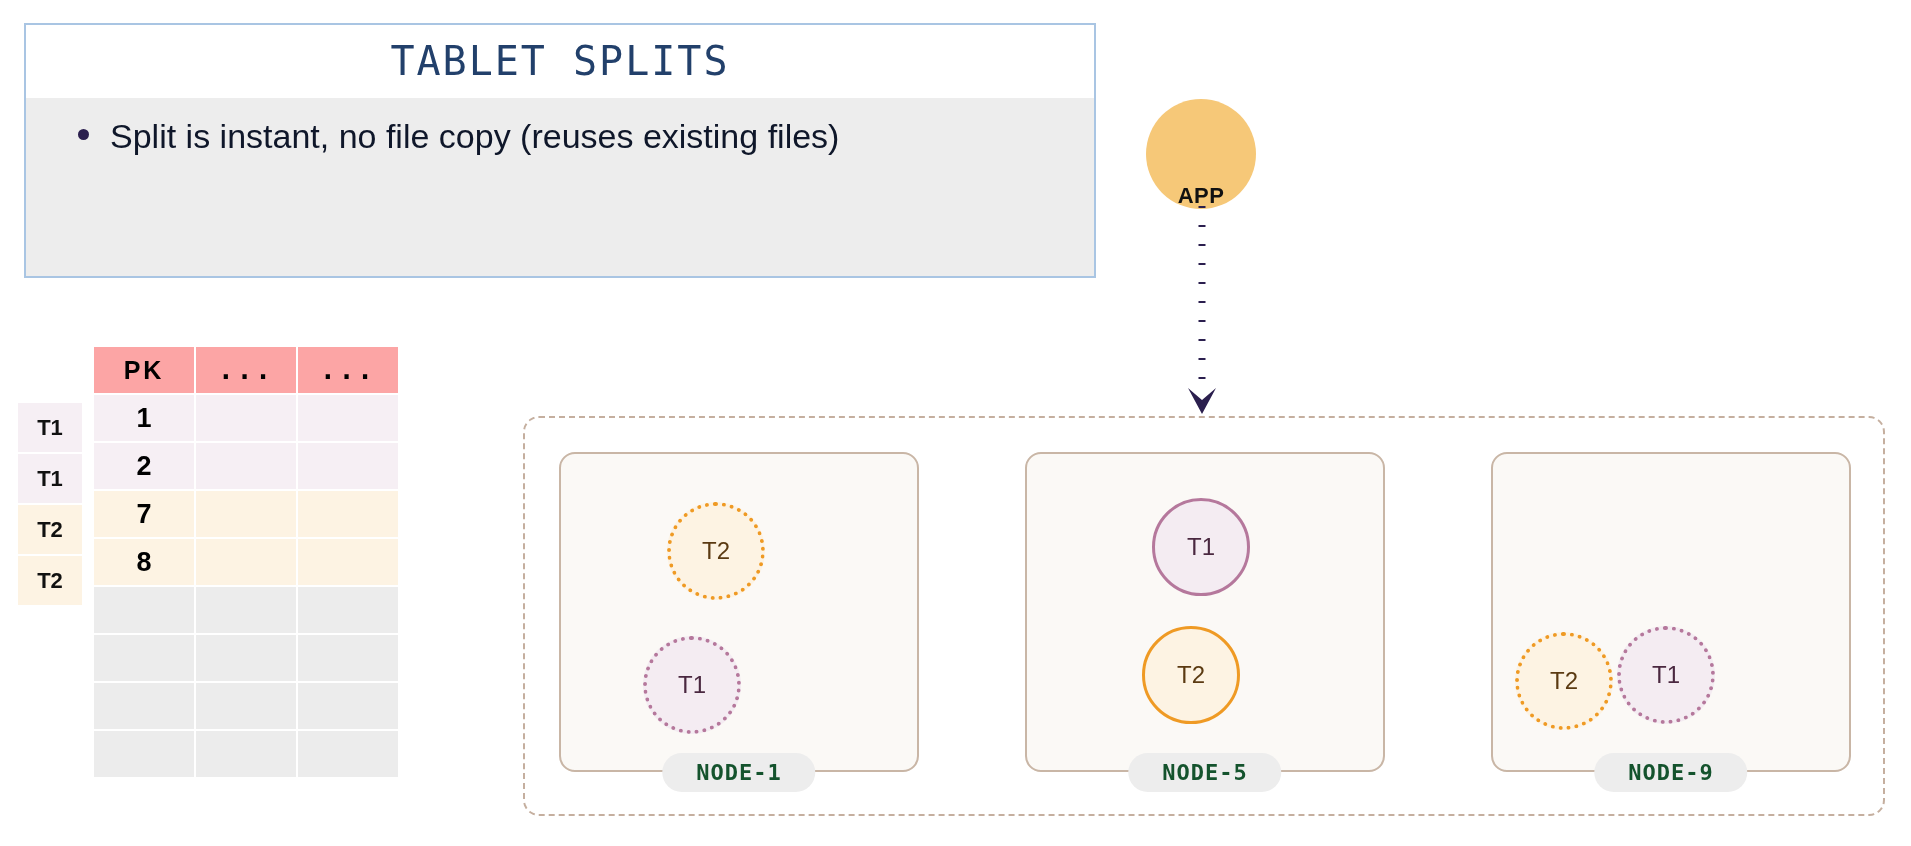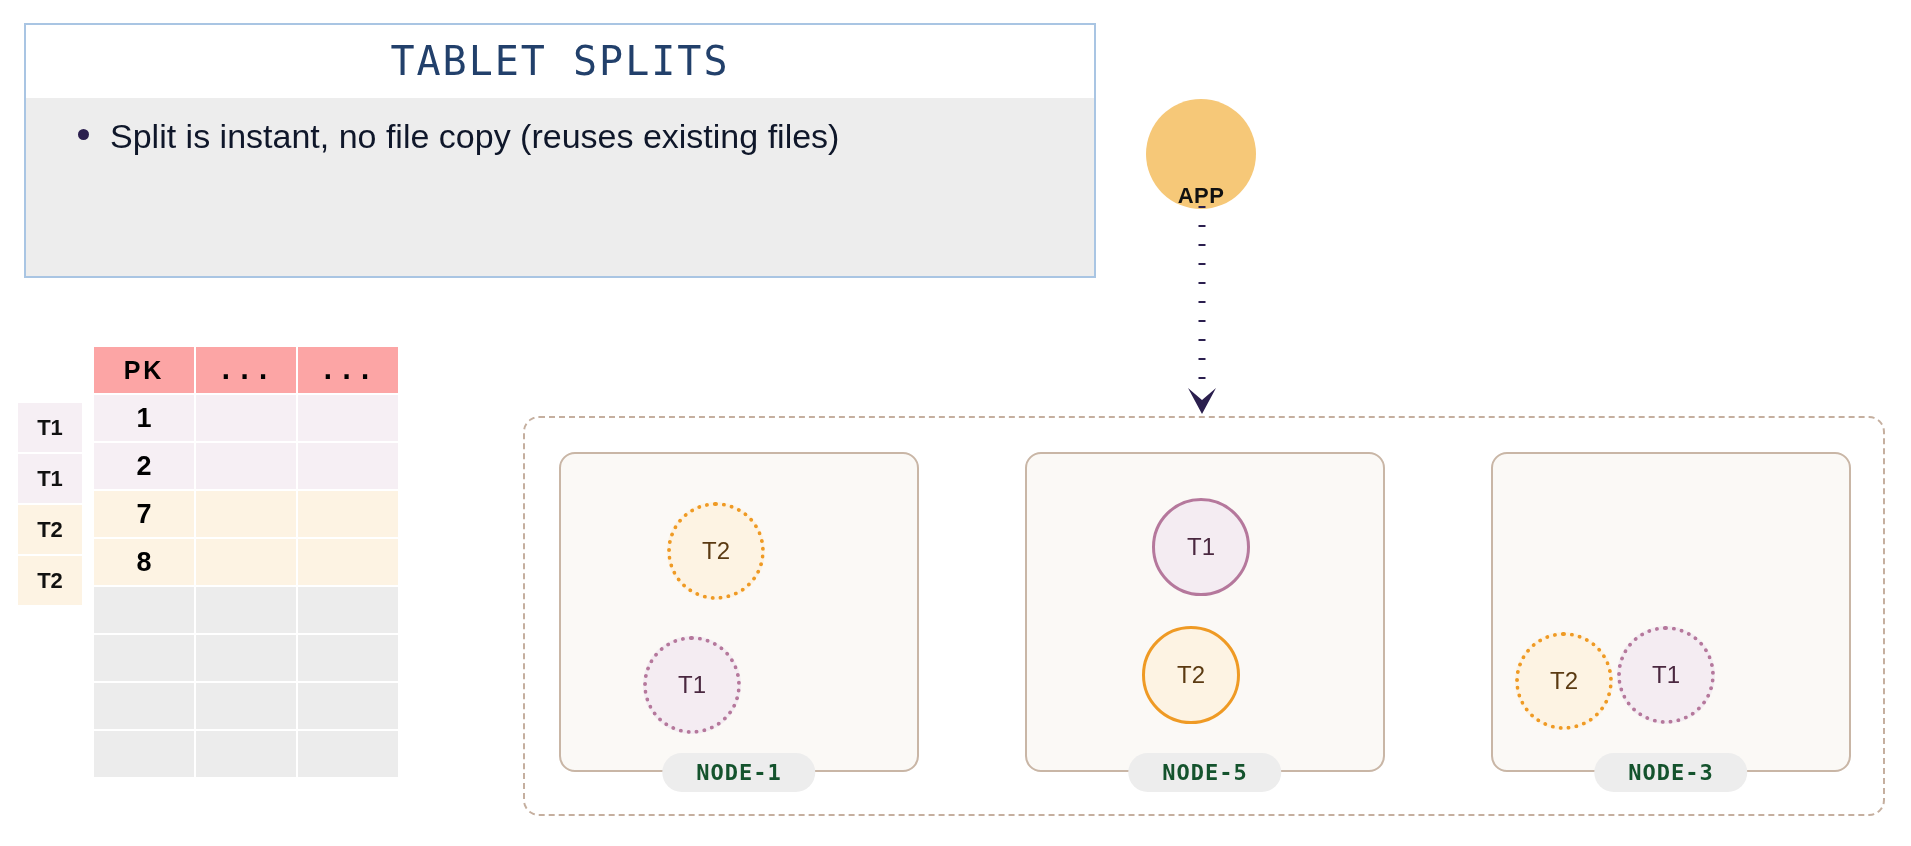--- a/index.html
+++ b/index.html
@@ -318,7 +318,7 @@
     <div class="tablet t1" id="n3-right">
       <span>T1</span>
     </div>
-    <div class="node-label">NODE-3</div>
+    <div class="node-label">NODE-9</div>
   </div>
 
 </div>

